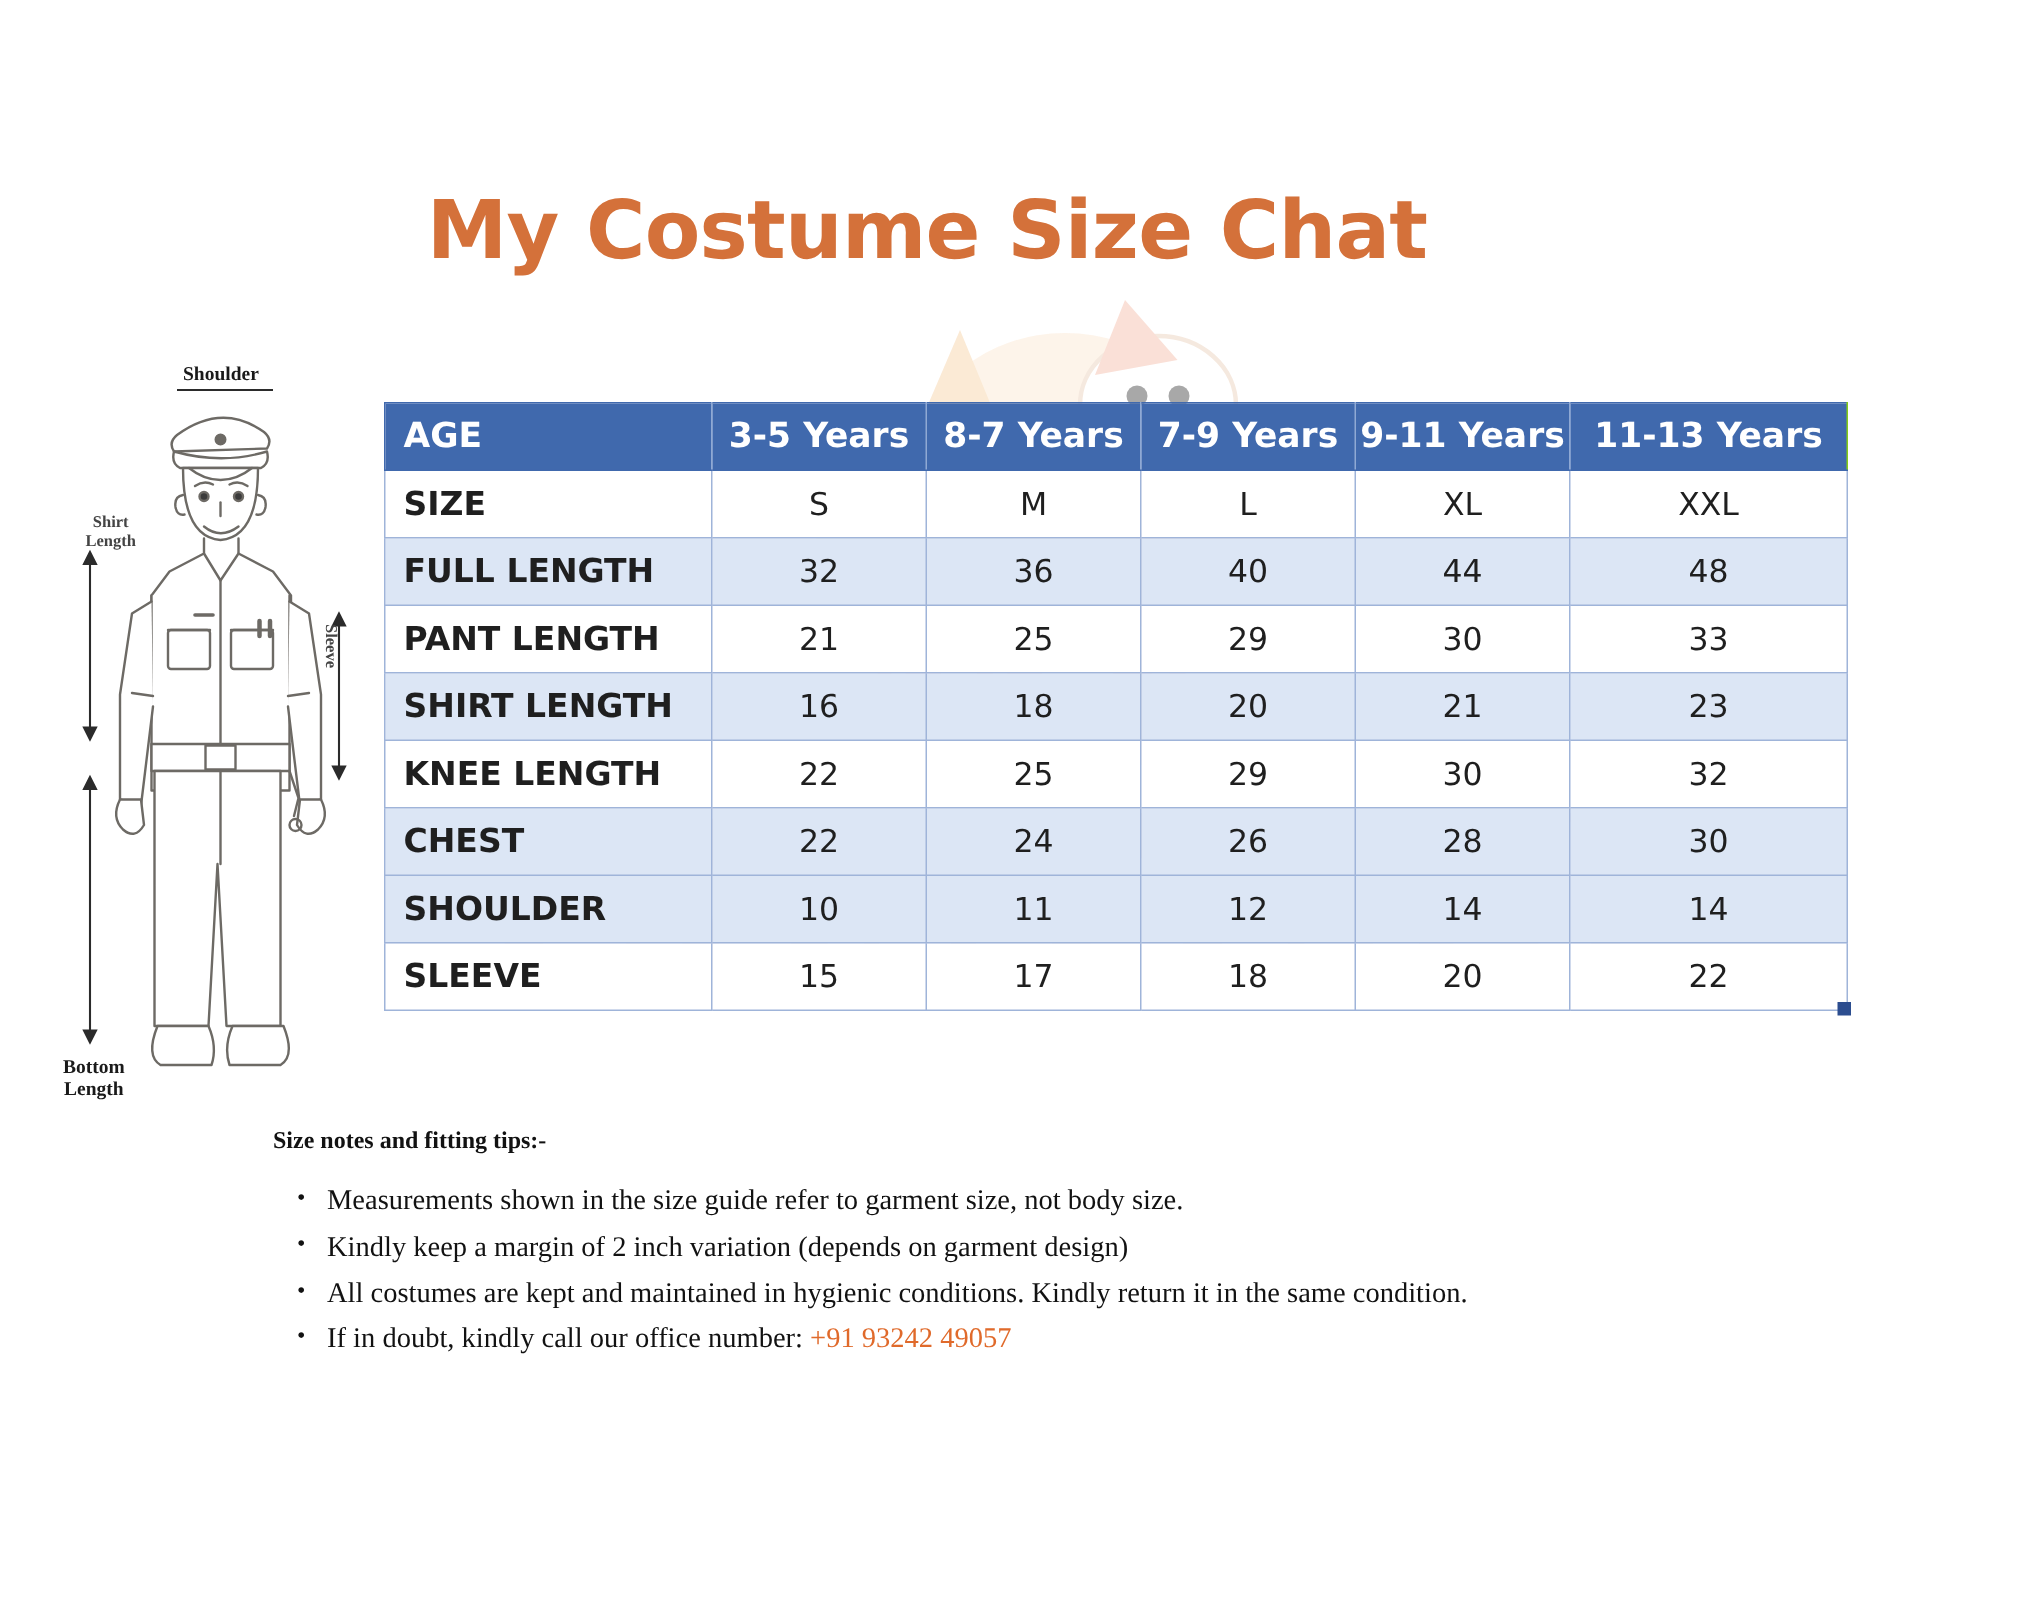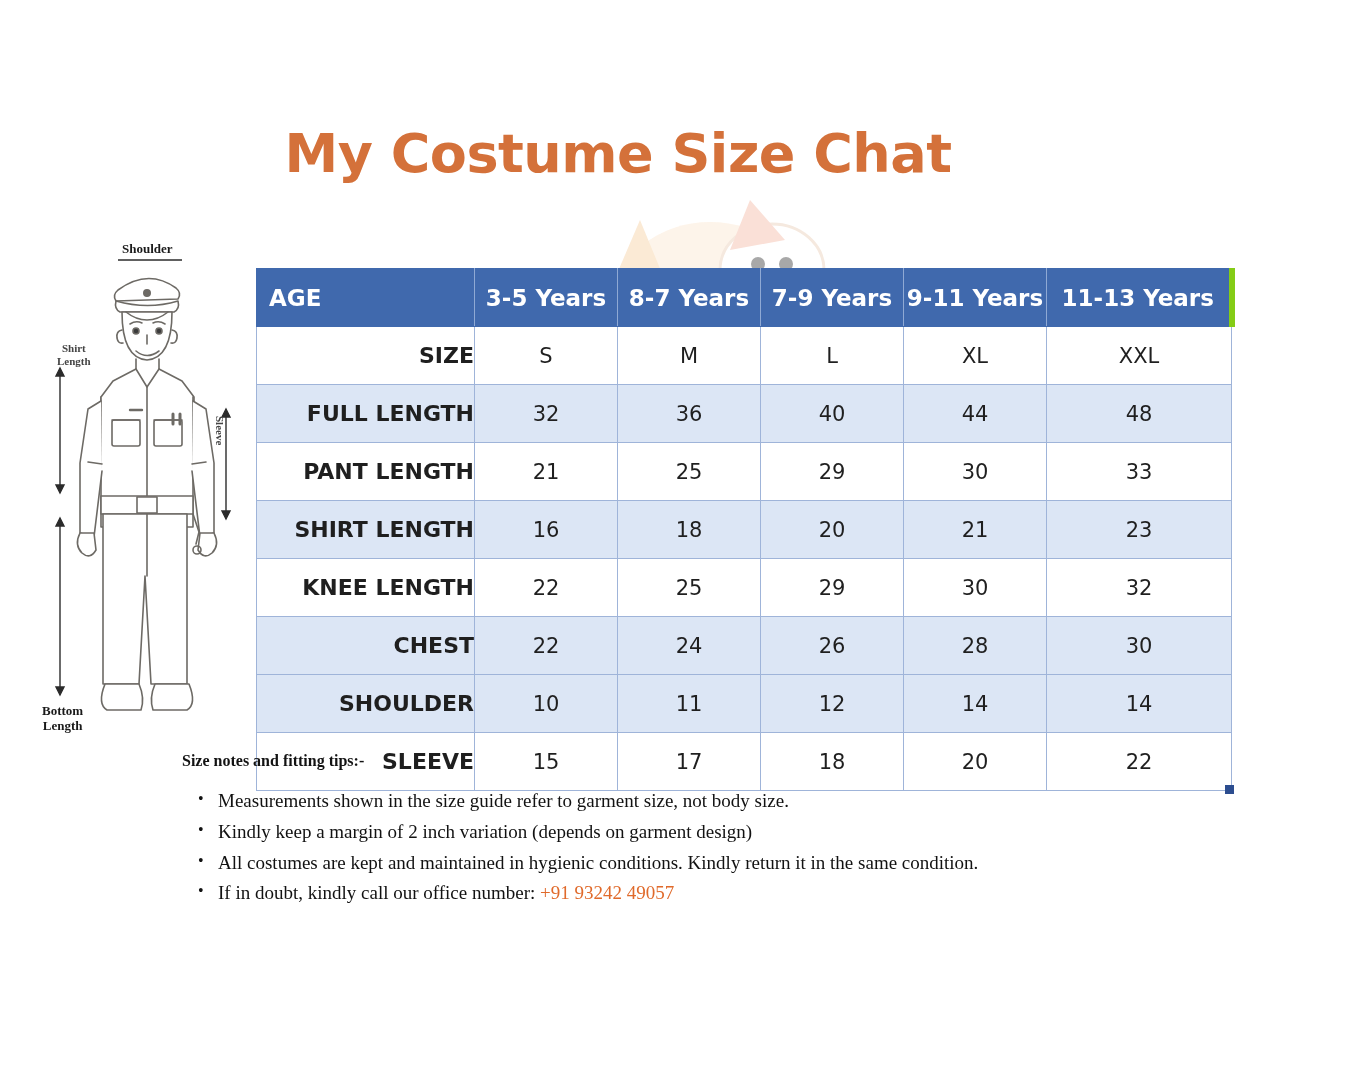--- a/index.html
+++ b/index.html
@@ -90,7 +90,7 @@
   table#size-table th,
   table#size-table td {
     border: 1px solid #9fb4d9;
-    height: 58px;
+    height: 45px;
     padding: 0 0 0 0;
     font-size: 21px;
     color: #1f1f1f;

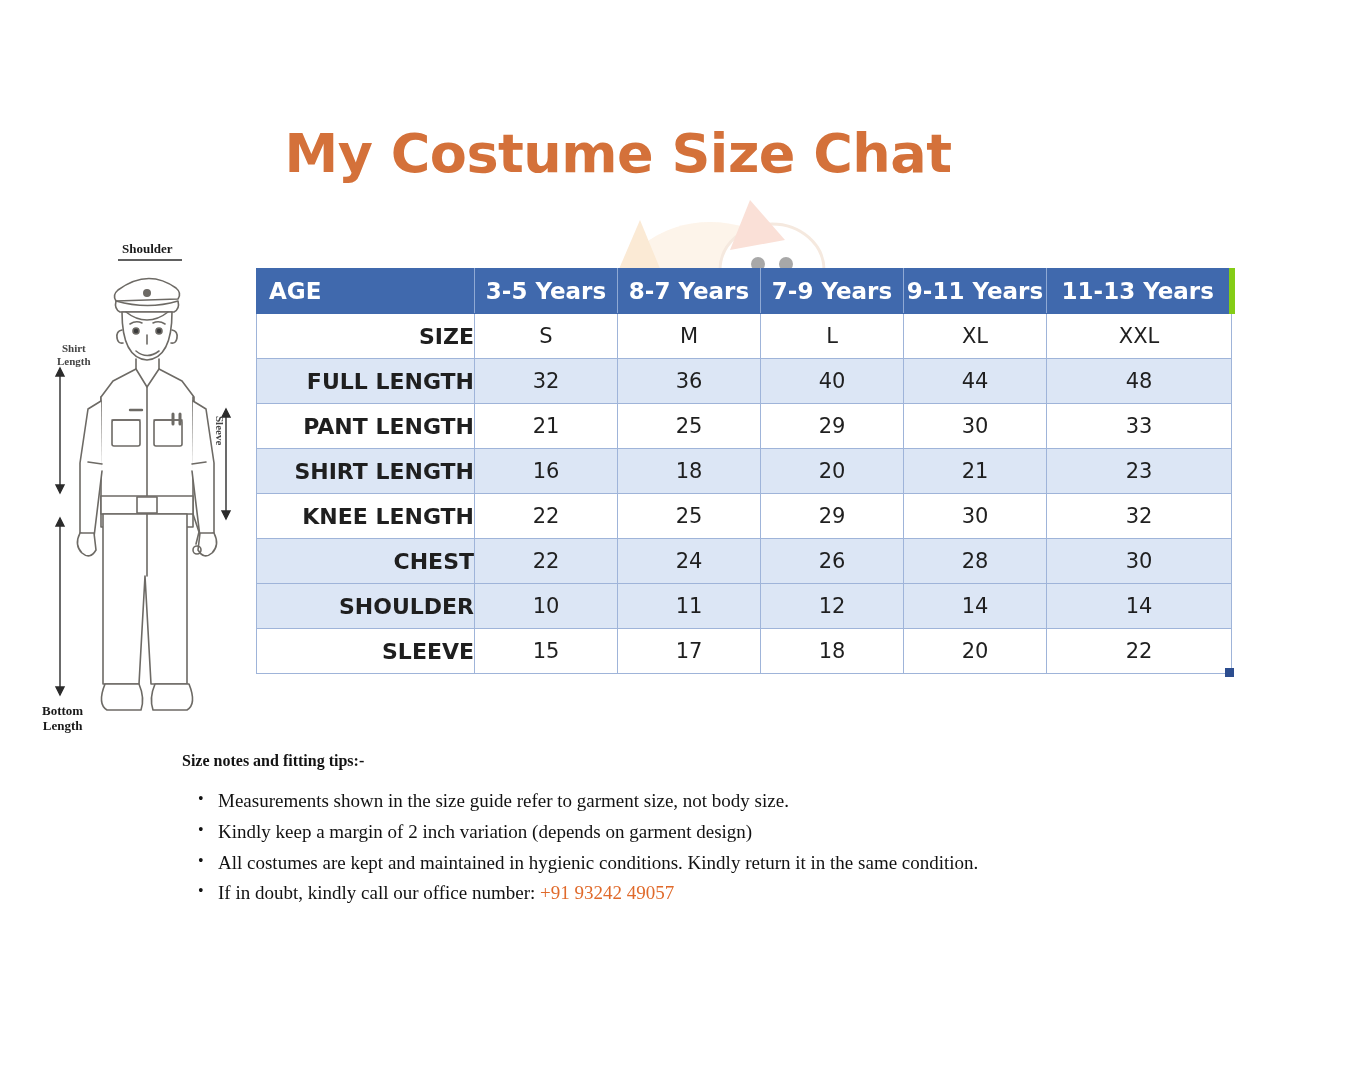--- a/index.html
+++ b/index.html
@@ -106,7 +106,7 @@
     border: 1px solid #4069ad;
     border-right: 1px solid #8fa9d4;
   }
-  table#size-table thead th:last-child { border-right: 6px solid #84cc16; }
+  table#size-table thead th:last-child { border-right: 1px solid #84cc16; }
   table#size-table thead th.rowhead {
     text-align: left;
     padding-left: 12px;

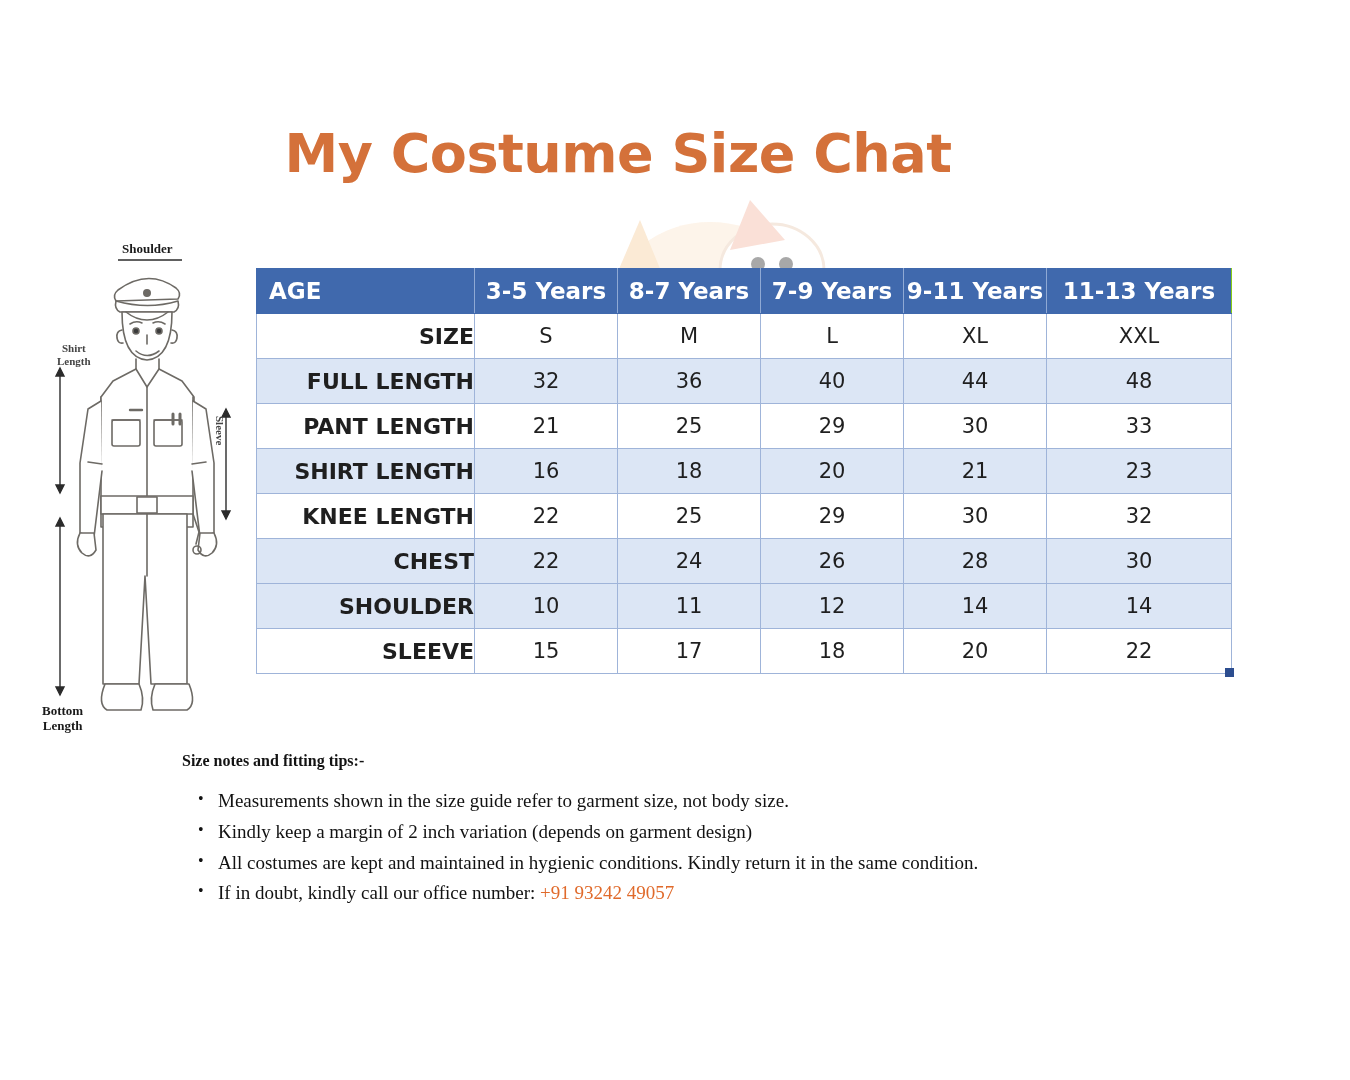--- a/index.html
+++ b/index.html
@@ -112,7 +112,7 @@
     padding-left: 12px;
   }
   table#size-table td.rowhead {
-    text-align: right;
+    text-align: left;
     padding-left: 12px;
     font-weight: bold;
     font-size: 22px;

